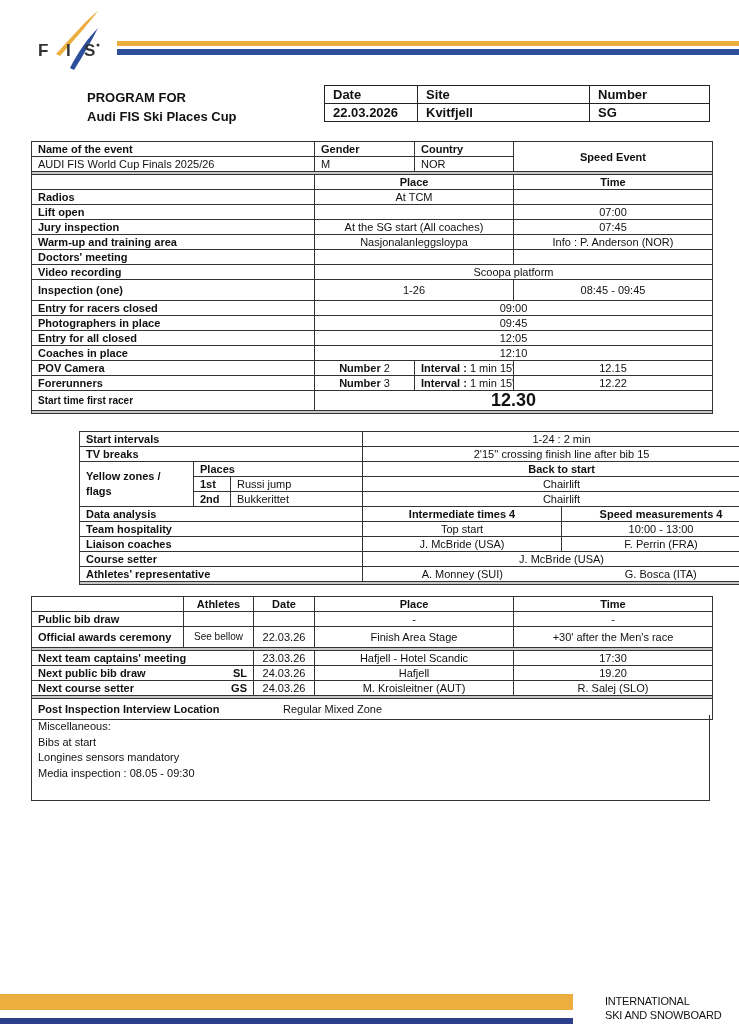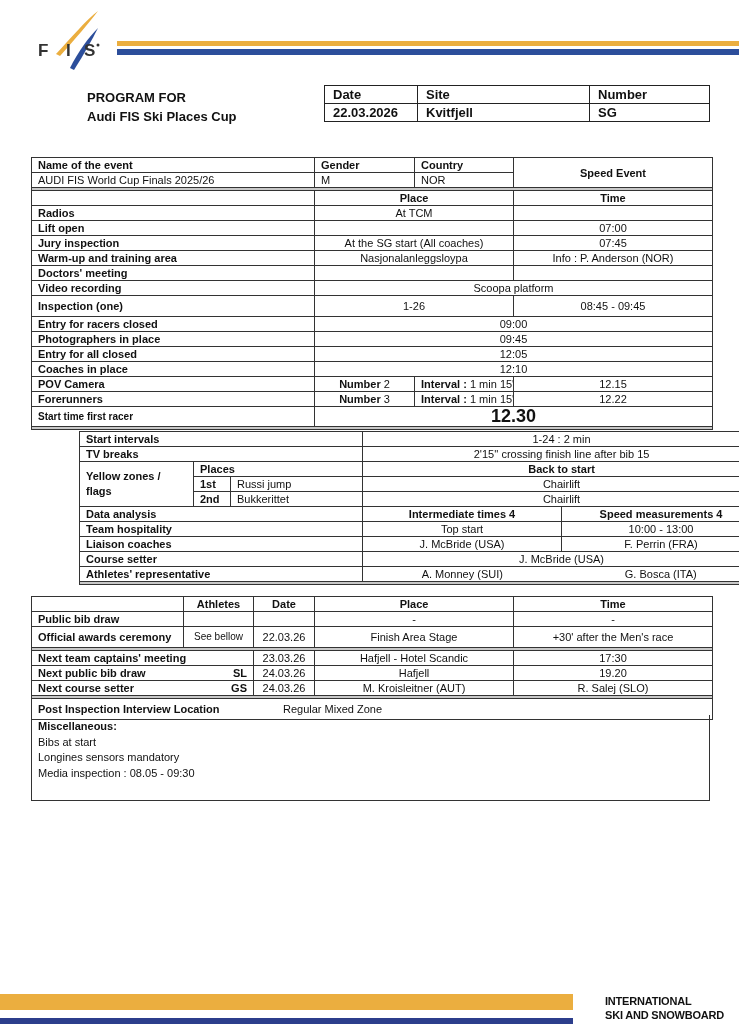--- a/index.html
+++ b/index.html
@@ -68,7 +68,7 @@
 </tbody>
   </table>
 
-<table class="tbl" style="top:141px;margin-top:16px;">
+<table class="tbl" style="top:141px;">
   <colgroup>
     <col style="width:283px">
       <col style="width:100px">

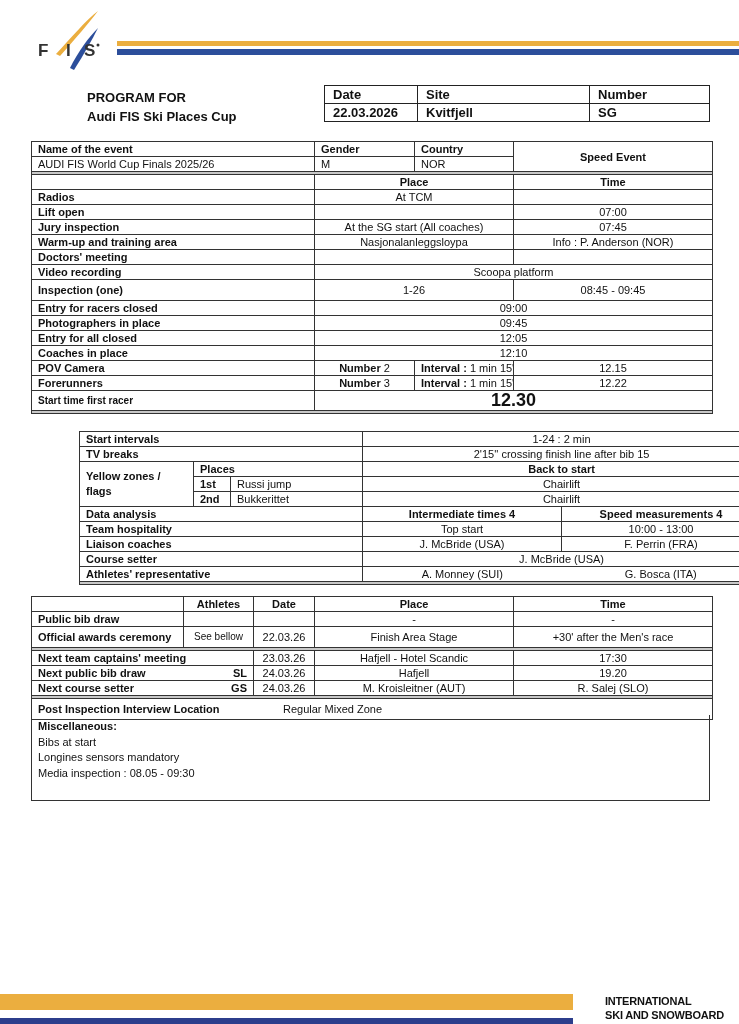--- a/index.html
+++ b/index.html
@@ -25,7 +25,7 @@
   .big .val { font-size:18px; font-weight:bold; }
   .tall td { height:20px; }
   .misc { position:absolute; left:31px; top:715px; width:679px; height:86px; border:1px solid #333; border-top:none; padding:4px 6px; box-sizing:border-box; font-size:11px; line-height:15.5px; }
-  .misc .t { font-weight:bold; }
+  .misc .t { font-weight:normal; }
 
   
   .fbar-top { left:0; top:994px; width:573px; height:16px; background:#EBAE3F; }

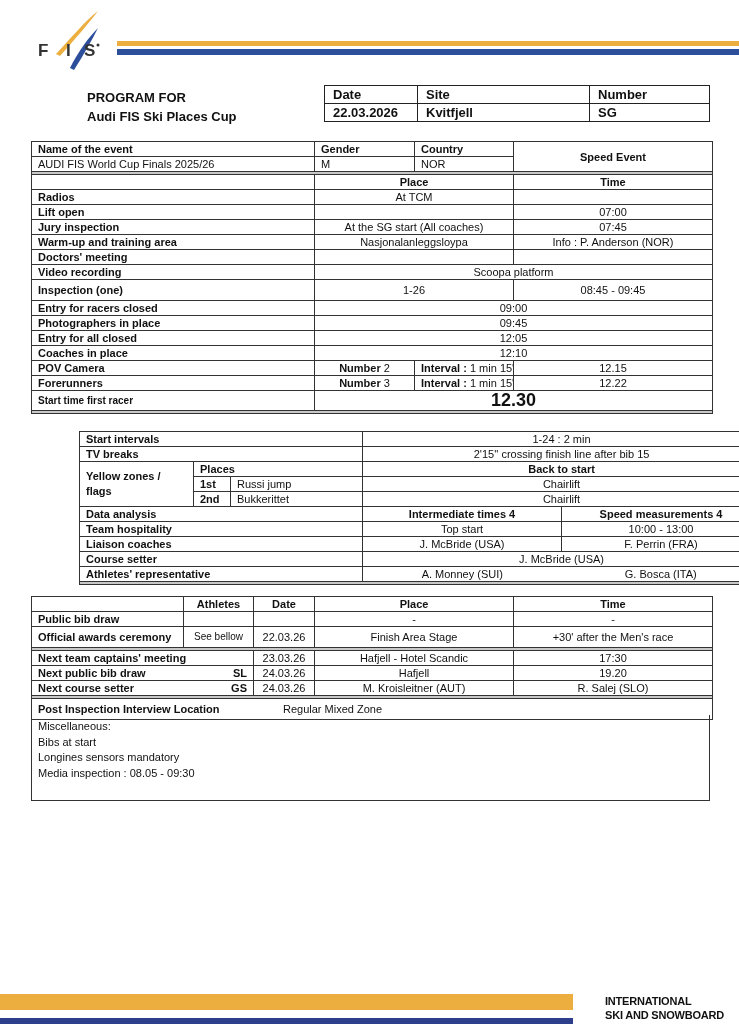--- a/index.html
+++ b/index.html
@@ -30,7 +30,7 @@
   
   .fbar-top { left:0; top:994px; width:573px; height:16px; background:#EBAE3F; }
   .fbar-bot { left:0; top:1018px; width:573px; height:6px; background:#2C3E8C; }
-  .footer-text { left:605px; top:994px; font-size:11px; font-weight:bold; line-height:14px; color:#111; letter-spacing:-0.2px; }
+  .footer-text { left:605px; top:994px; font-size:11px; font-weight:normal; line-height:14px; color:#111; letter-spacing:-0.2px; }
 </style>
 </head>
 <body>

